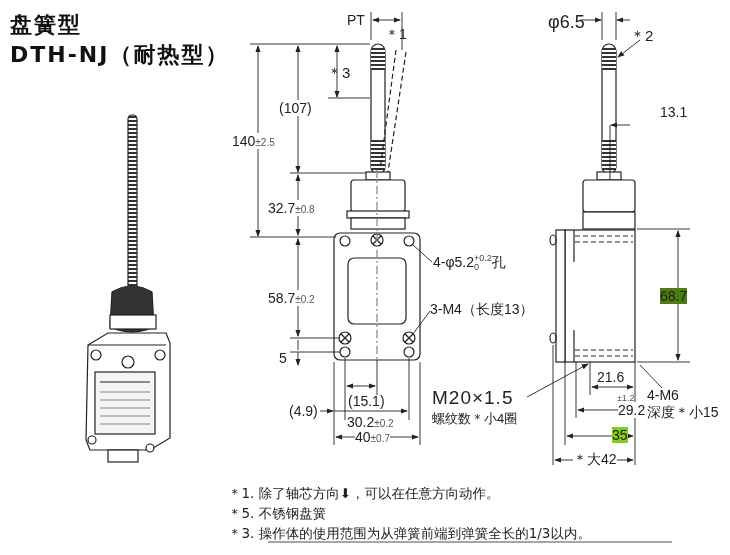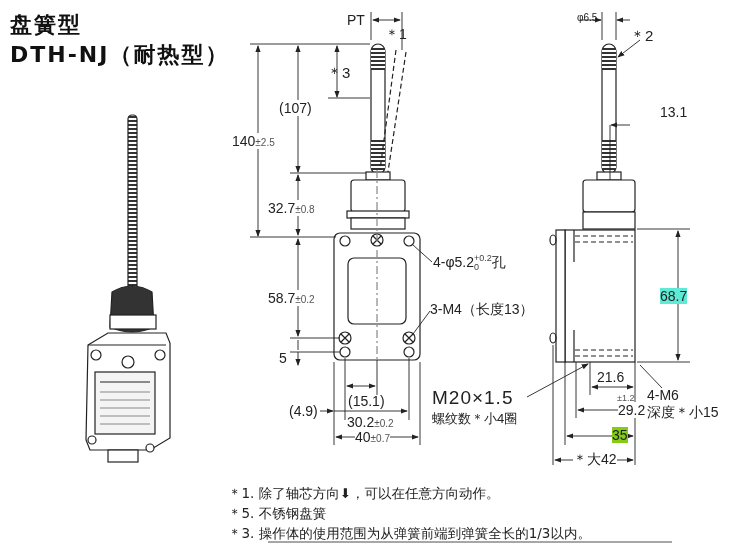--- a/index.html
+++ b/index.html
@@ -206,7 +206,7 @@
 <div class="lbl" style="left:432px;top:387px;font-size:19px;letter-spacing:1px;">M20×1.5</div>
 <div class="lbl" style="left:432px;top:410px;font-size:13px;">螺纹数＊小4圈</div>
 
-<div class="lbl" style="left:548px;top:12px;font-size:10px;margin-left:29px;">φ6.5</div>
+<div class="lbl" style="left:548px;top:12px;font-size:18px;">φ6.5</div>
 <div class="lbl" style="left:630px;top:27px;font-size:15px;">＊2</div>
 <div class="lbl" style="left:617px;top:104px;font-size:14px;margin-left:43px;">13.1</div>
 <div class="lbl" style="left:660px;top:288px;font-size:14px;background:#5eead4;">68.7</div>

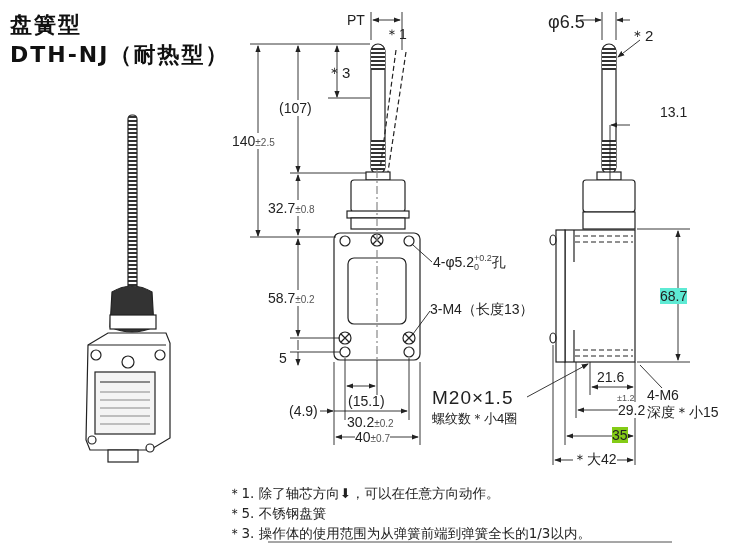--- a/index.html
+++ b/index.html
@@ -209,7 +209,7 @@
 <div class="lbl" style="left:548px;top:12px;font-size:18px;">φ6.5</div>
 <div class="lbl" style="left:630px;top:27px;font-size:15px;">＊2</div>
 <div class="lbl" style="left:617px;top:104px;font-size:14px;margin-left:43px;">13.1</div>
-<div class="lbl" style="left:660px;top:288px;font-size:14px;background:#5eead4;">68.7</div>
+<div class="lbl" style="left:660px;top:288px;font-size:14px;background:#4d7c0f;">68.7</div>
 <div class="lbl" style="left:597px;top:369px;font-size:14px;">21.6</div>
 <div class="lbl" style="left:617px;top:393px;font-size:9px;color:#555;">±1.2</div>
 <div class="lbl" style="left:590px;top:402px;font-size:14px;background:#fff;margin-left:28px;">29.2</div>

